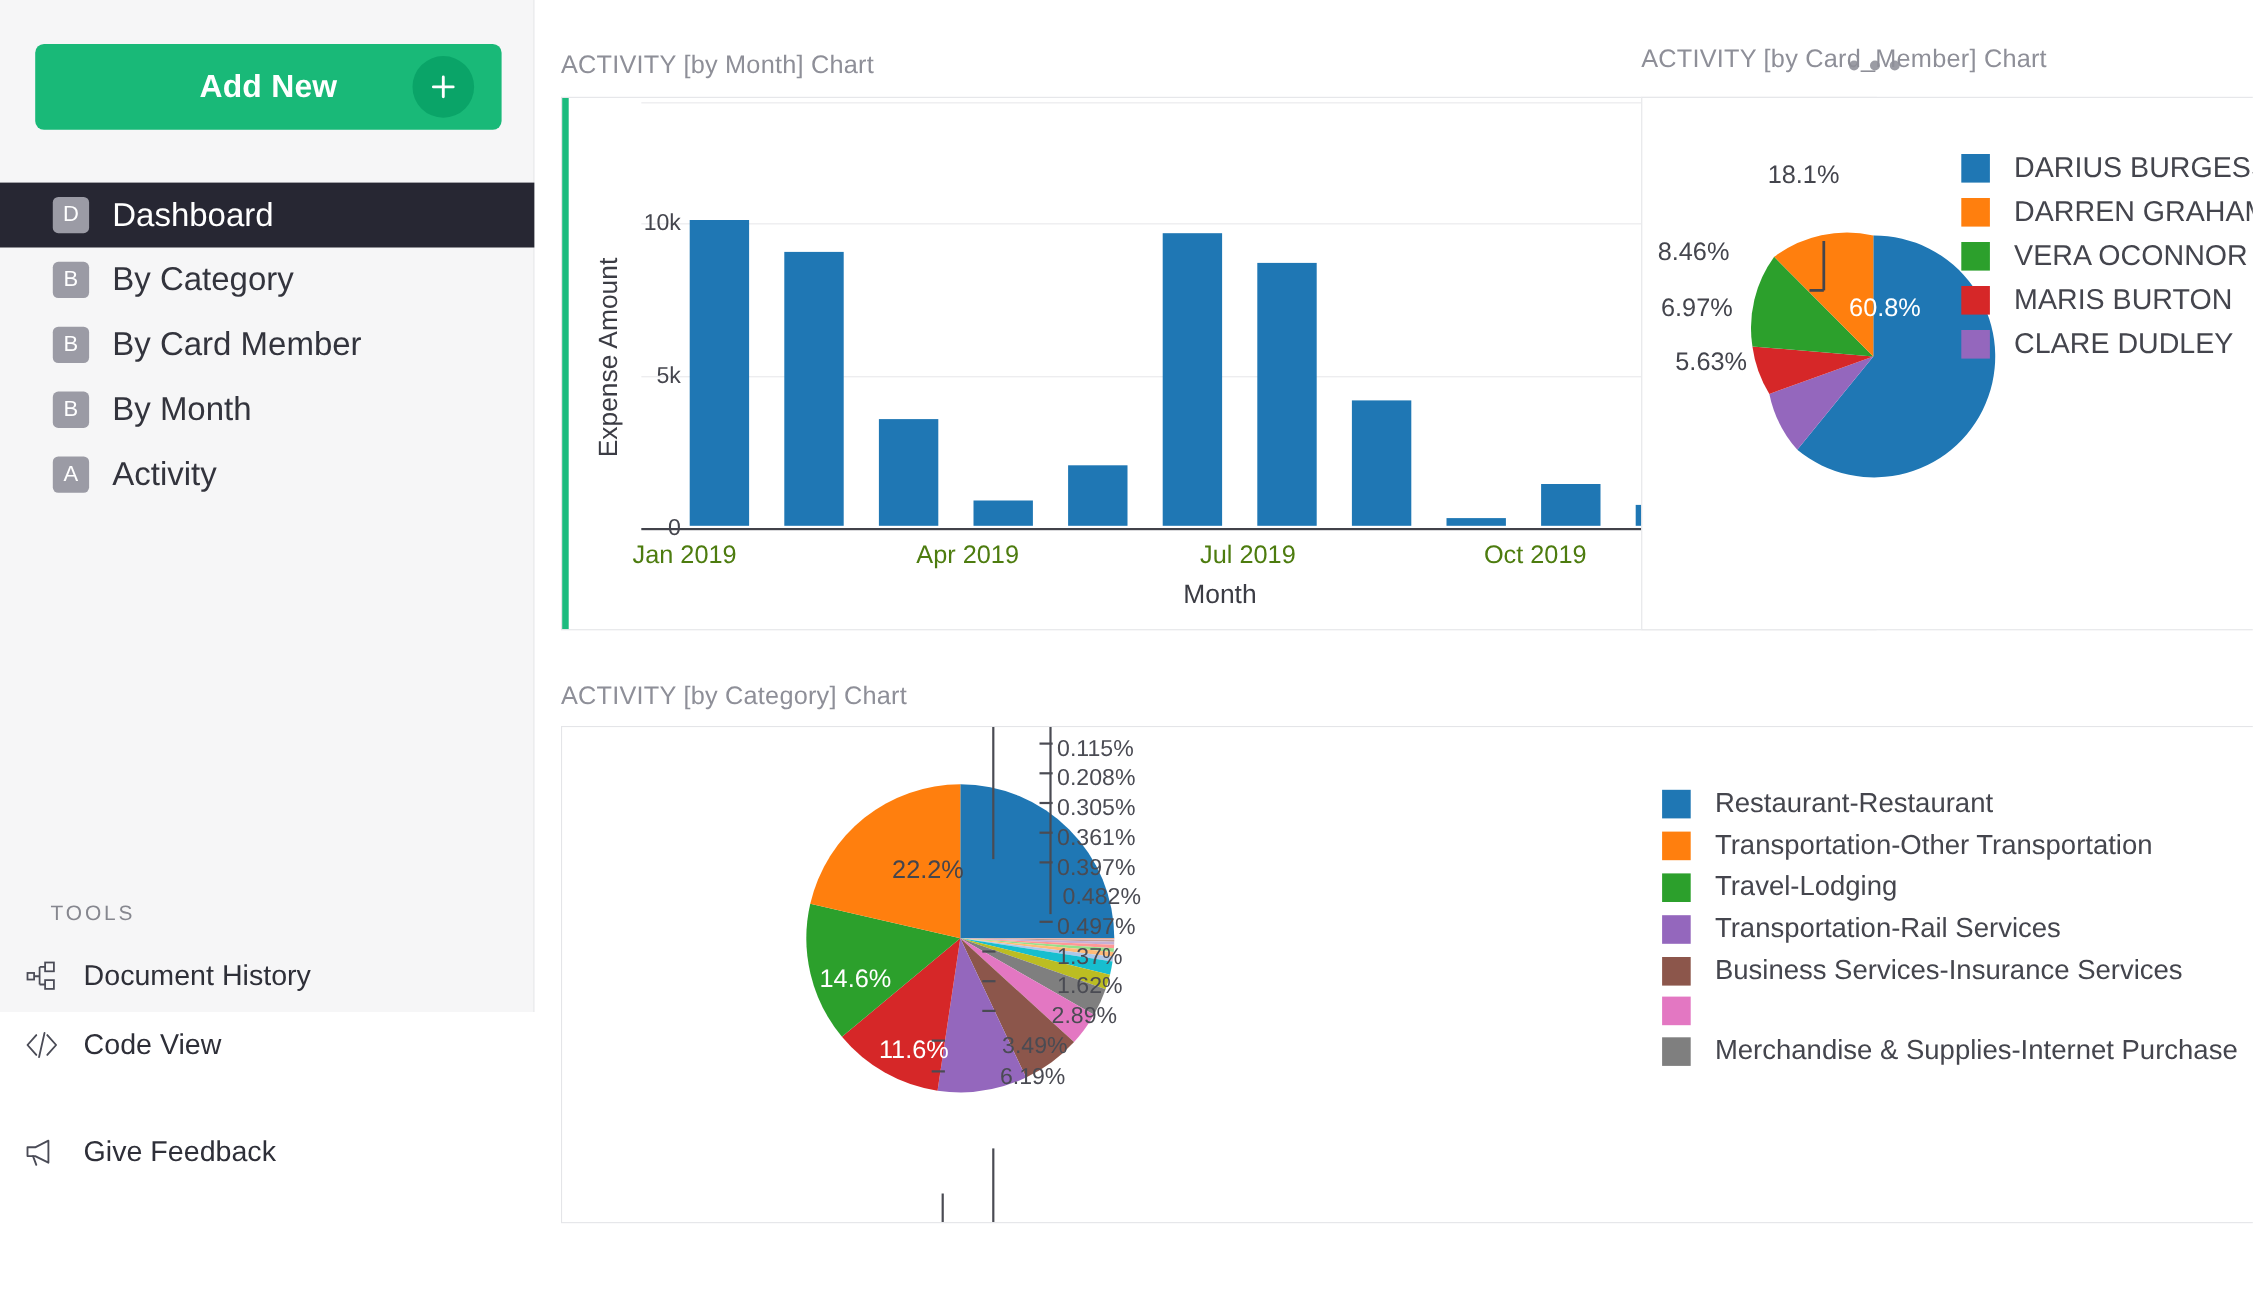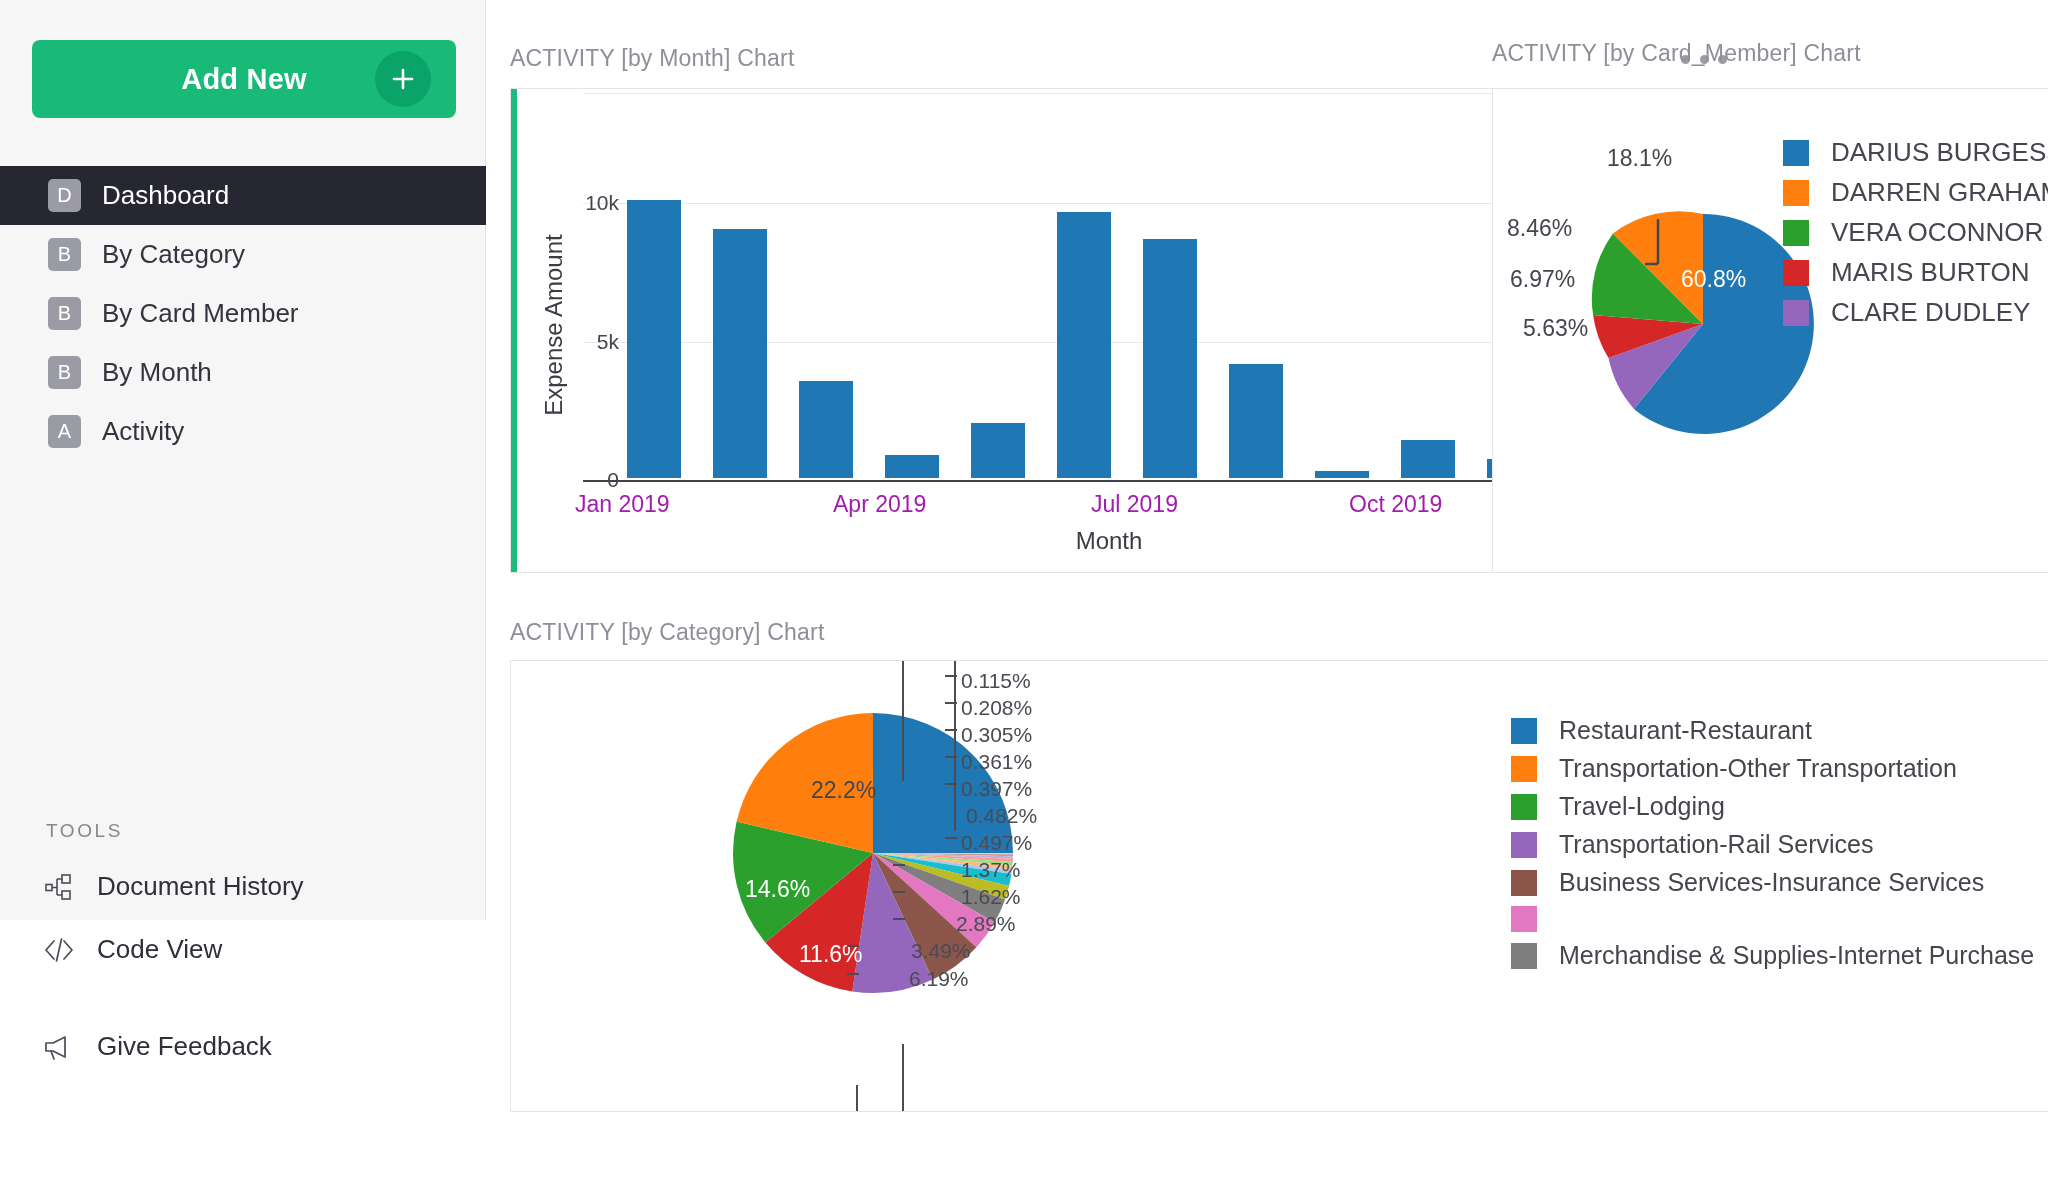--- a/index.html
+++ b/index.html
@@ -86,7 +86,7 @@
     margin-right: 21px;
     flex: 0 0 33px;
   }
-  .nav-label { font-size: 26px; color: #33343d; }
+  .nav-label { font-size: 30px; color: #33343d; }
   .nav-item.active .nav-label { color: #ffffff; }
 
   .tools-heading {

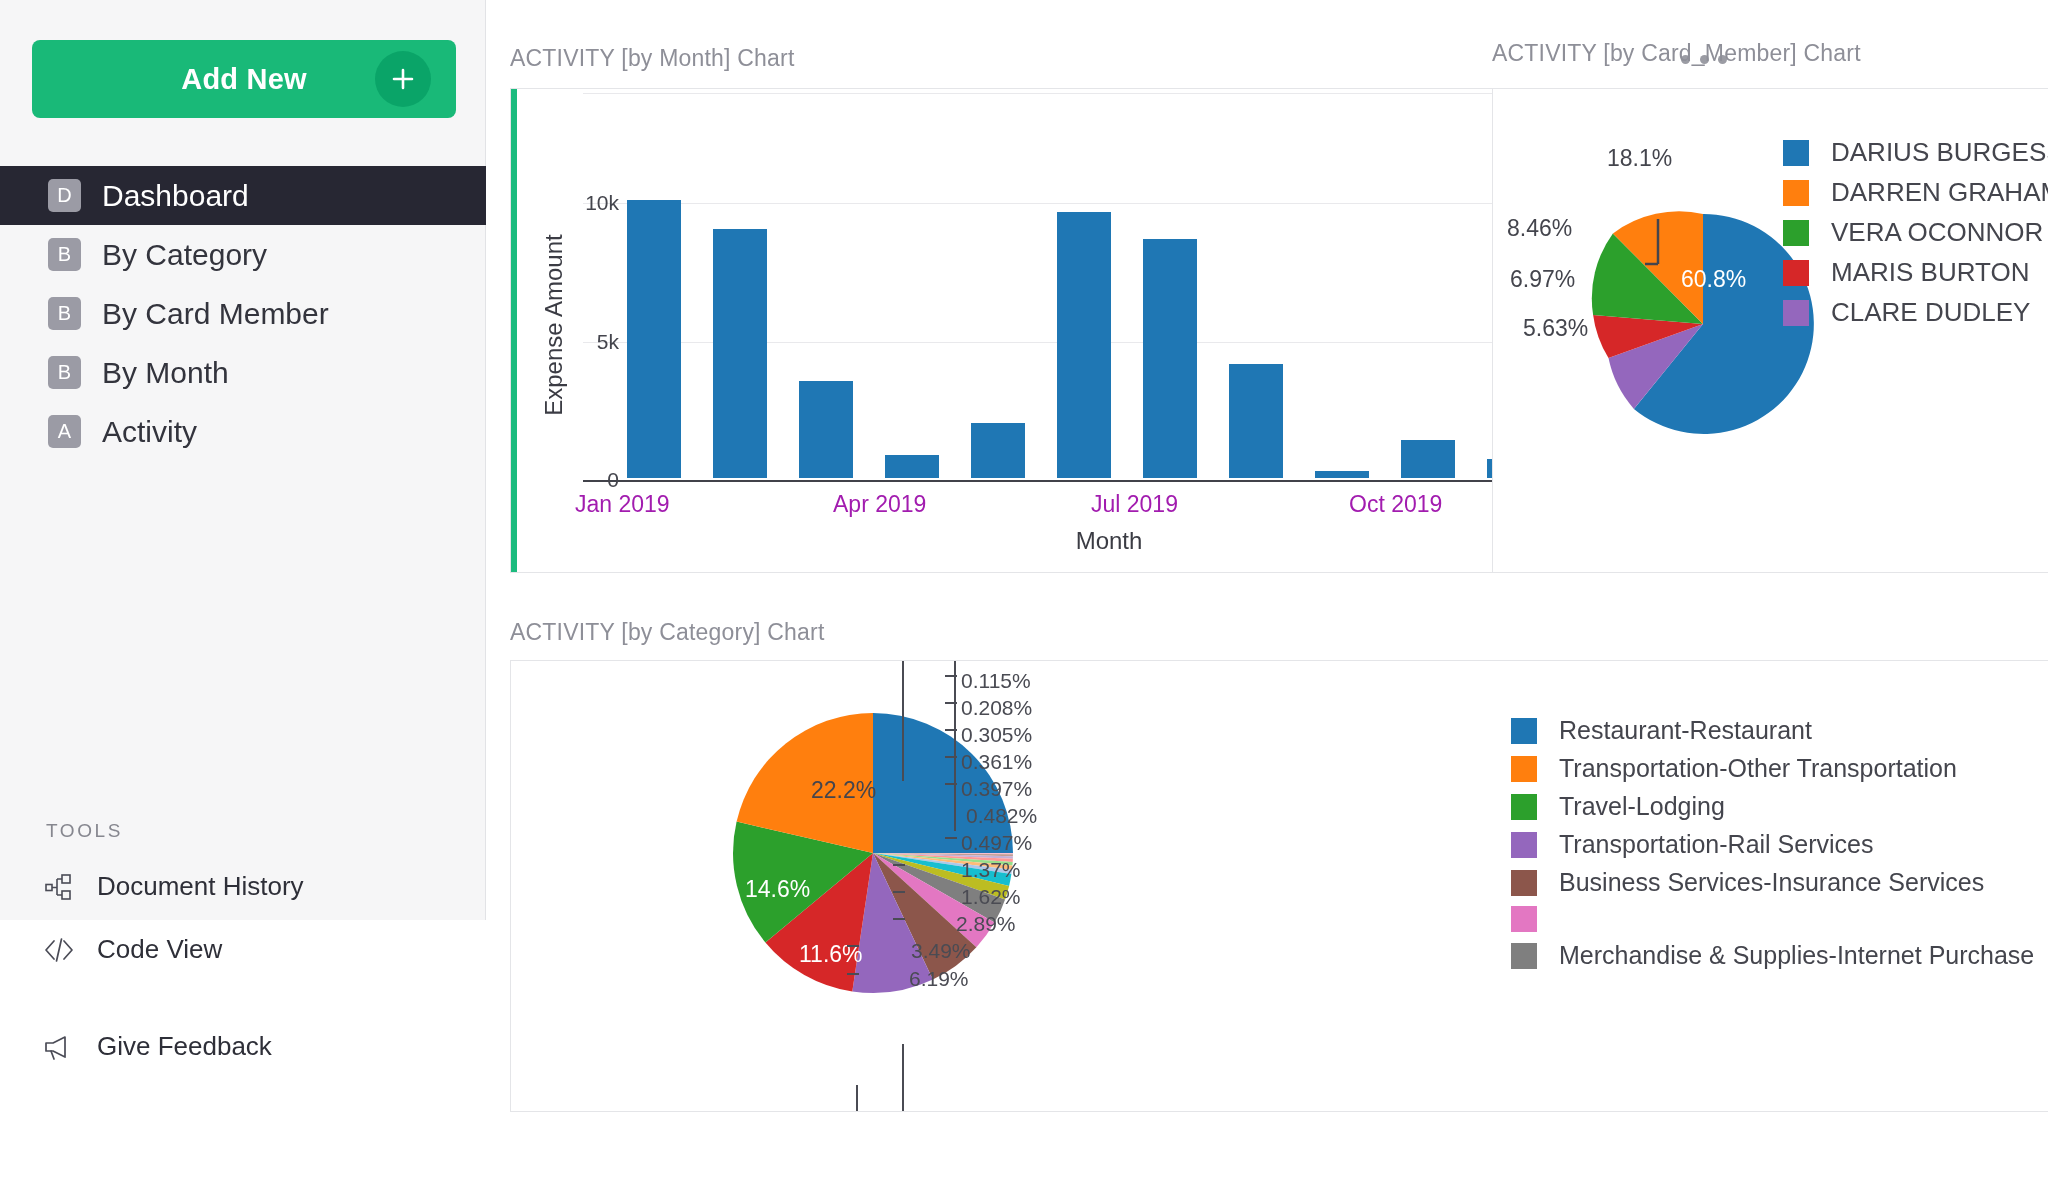--- a/index.html
+++ b/index.html
@@ -190,7 +190,7 @@
   .xtick {
     position: absolute;
     font-size: 23px;
-    color: #a21caf;
+    color: #4d7c0f;
     white-space: nowrap;
   }
   .gridline {

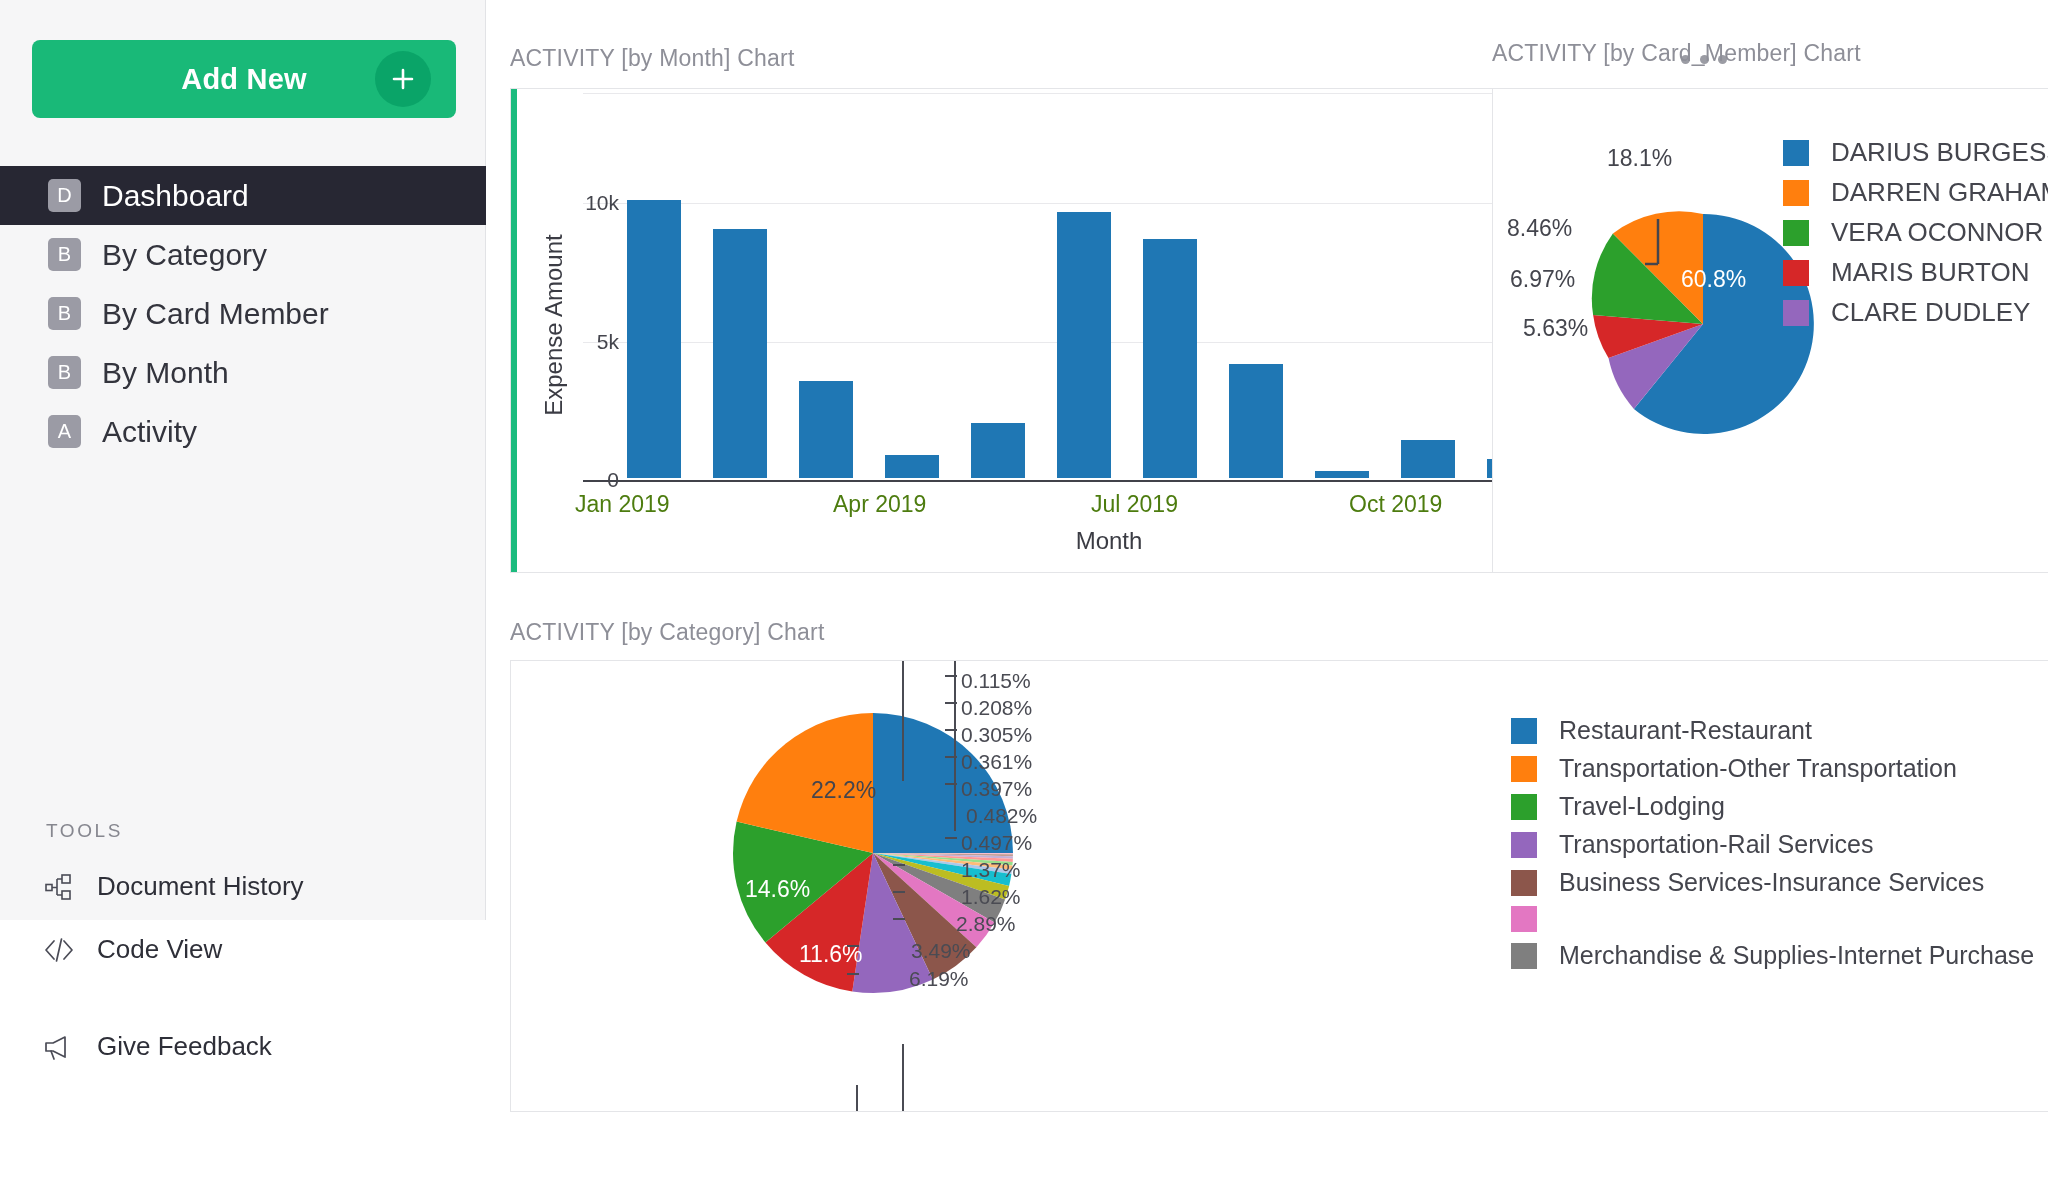--- a/index.html
+++ b/index.html
@@ -102,7 +102,7 @@
     height: 63px;
     display: flex;
     align-items: center;
-    padding-left: 42px;
+    padding-left: 21px;
     box-sizing: border-box;
     cursor: pointer;
   }

